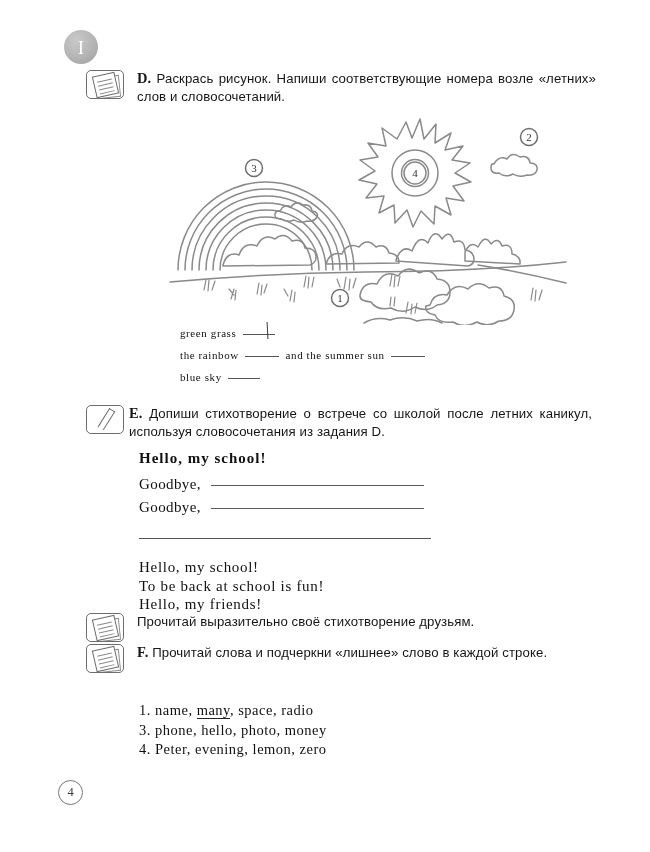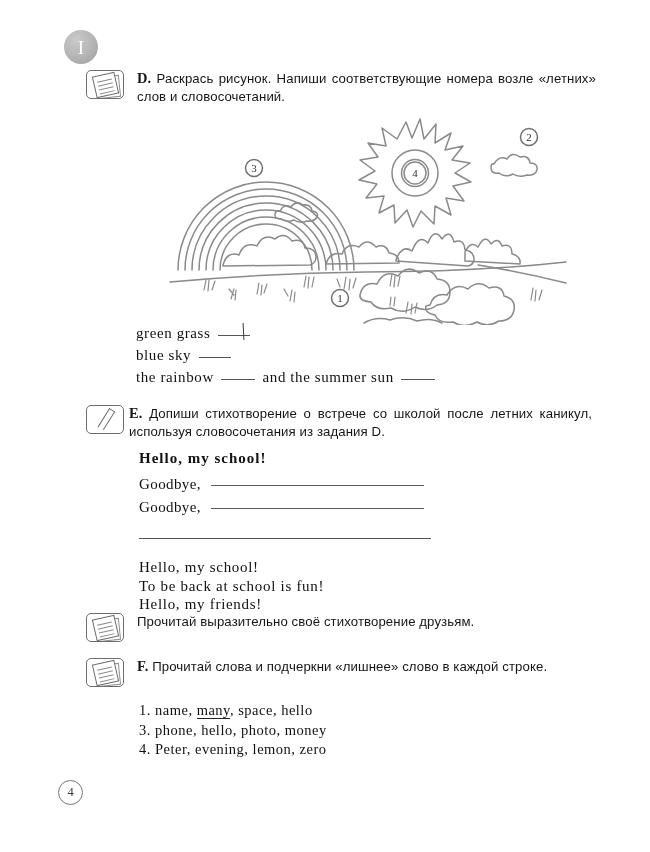--- a/index.html
+++ b/index.html
@@ -156,10 +156,11 @@
     color: #111;
   }
   .wordline {
-    font-size: 15px;
+    font-size: 11px;
     line-height: 22px;
     white-space: nowrap;
     letter-spacing: .6px;
+    margin-left: 44px;
   }
   .blank {
     display: inline-block;

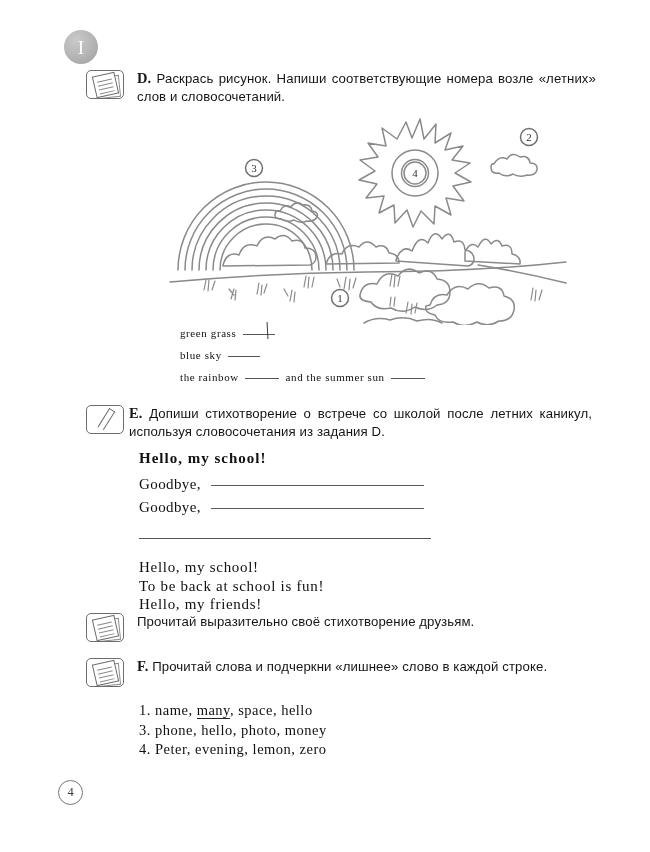--- a/index.html
+++ b/index.html
@@ -355,14 +355,14 @@
     <span class="handwritten-one"><i></i></span>
   </div>
   <div class="wordline">
-    <span>blue  sky</span>
-    <span class="blank" style="width:32px;"></span>
-  </div>
-  <div class="wordline">
     <span>the  rainbow</span>
     <span class="blank" style="width:34px;"></span>
     <span>and  the  summer  sun</span>
     <span class="blank" style="width:34px;"></span>
+  </div>
+  <div class="wordline">
+    <span>blue  sky</span>
+    <span class="blank" style="width:32px;"></span>
   </div>
 </div>
 

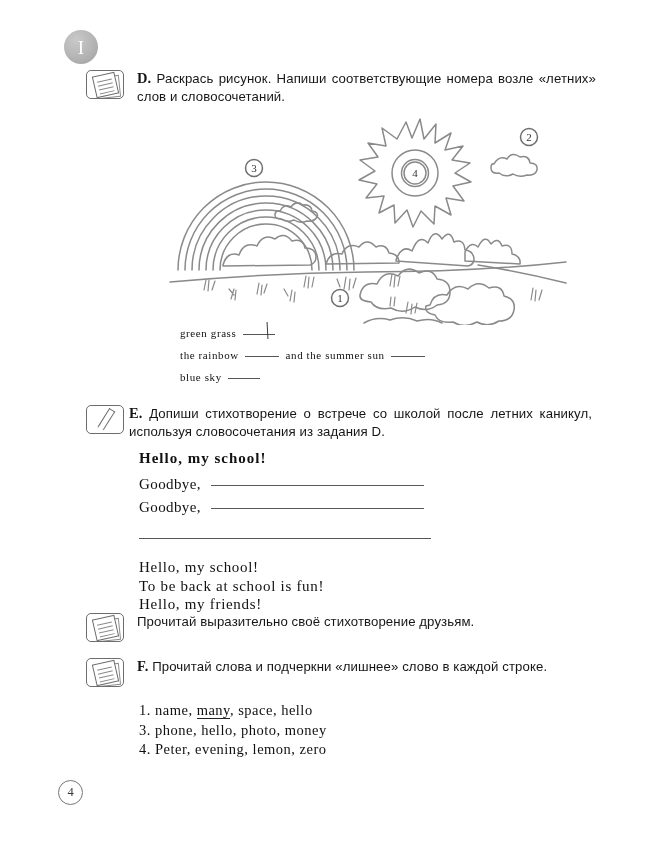--- a/index.html
+++ b/index.html
@@ -402,7 +402,7 @@
   <div class="task-text" style="margin-left:13px; width:463px;">Прочитай выразительно своё стихотворение друзьям.</div>
 </div>
 
-<div class="task" style="left:86px; top:658px; width:512px;">
+<div class="task" style="left:86px; top:644px; width:512px;">
   <div class="task-icon">
     <div class="sheet2"></div>
     <div class="sheet"></div>

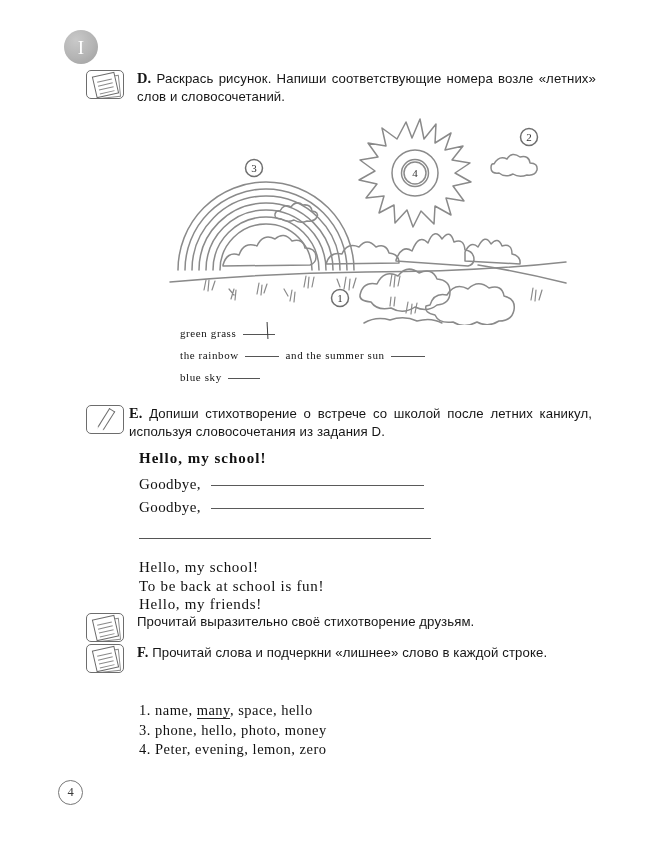--- a/index.html
+++ b/index.html
@@ -417,7 +417,7 @@
   <div class="word-row">
     <span>1.</span>
     <span>name,</span>
-    <u>many</u><span>, space, hello</span>
+    <u>many</u><span>, space, radio</span>
   </div>
   <div class="word-row">
     <span>3.</span>

